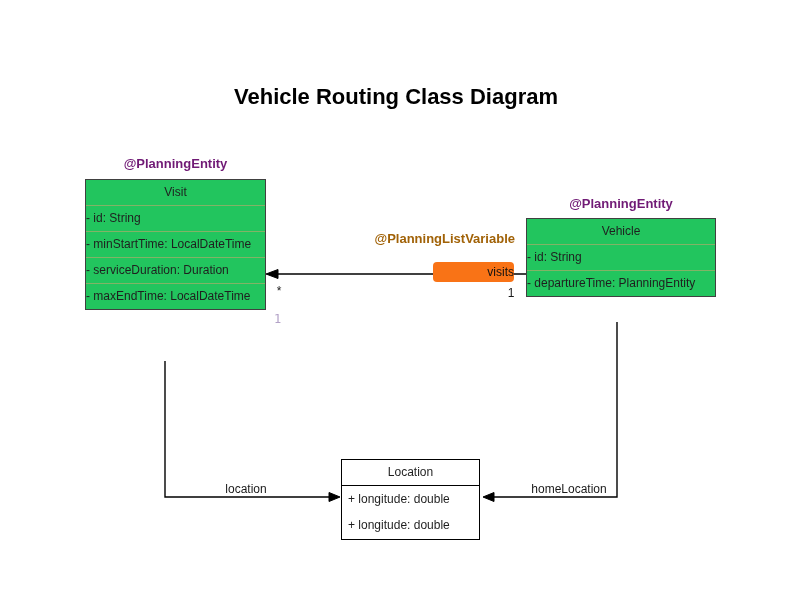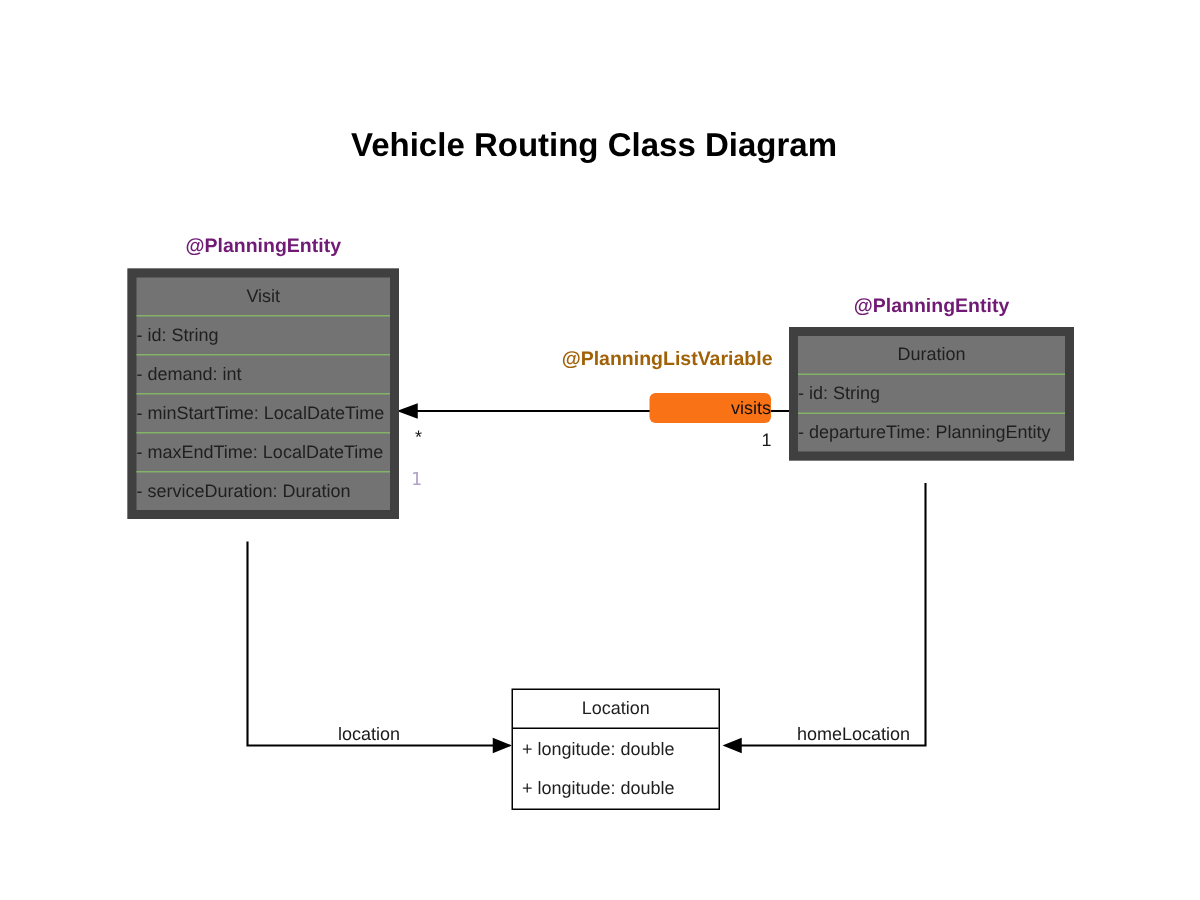--- a/index.html
+++ b/index.html
@@ -32,7 +32,7 @@
     color: #1f1f1f;
     line-height: 25px;
   }
-  .uml-class.green { background: #737373; border: 6px solid #404040; }
+  .uml-class.green { background: #22c55e; border: 1px solid #404040; }
   .uml-class.plain { background: #ffffff; border: 1px solid #000000; }
   .uml-header {
     height: 25px;

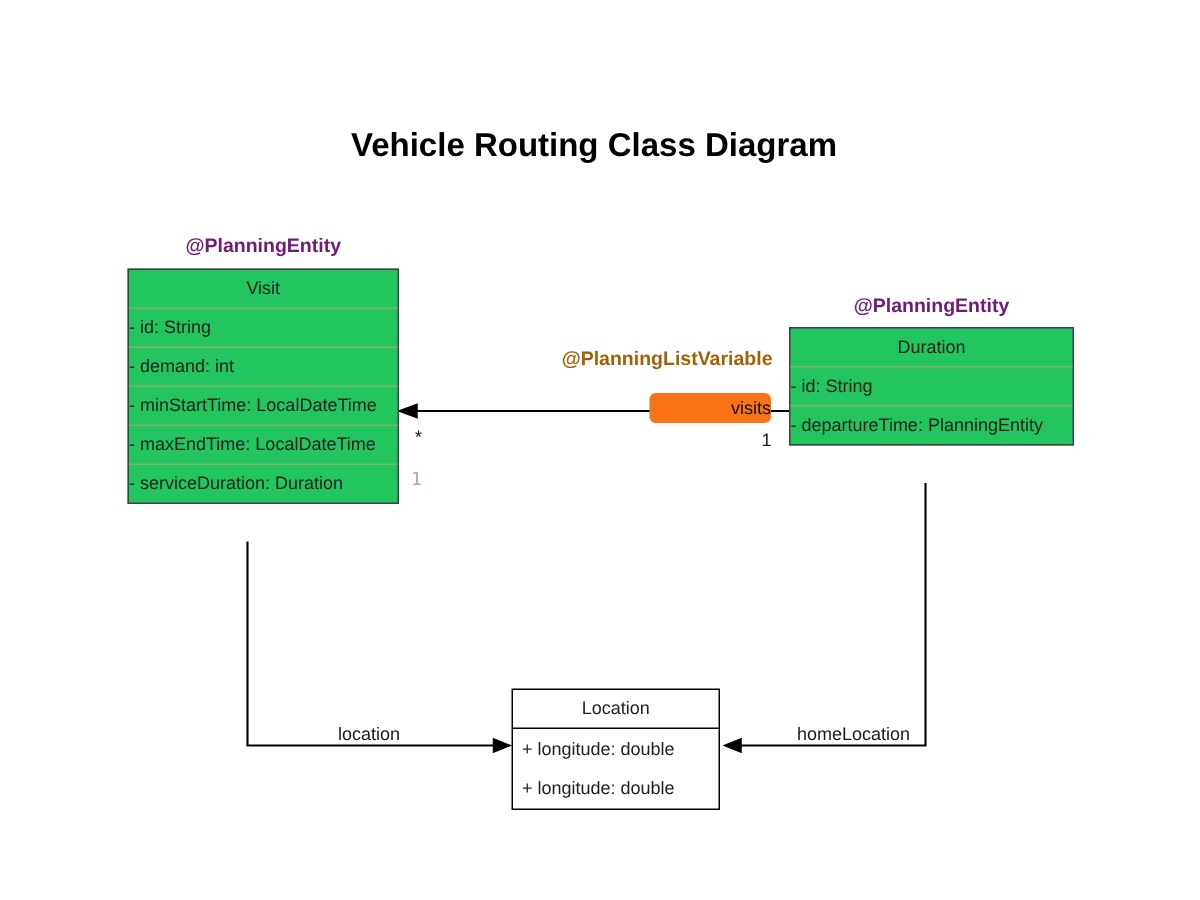--- a/index.html
+++ b/index.html
@@ -116,7 +116,7 @@
 
   <div class="abs annotation green" style="left:526px; top:196px; width:190px;">@PlanningEntity</div>
   <div class="abs uml-class green" style="left:526px; top:218px; width:190px;">
-    <div class="uml-header">Duration</div>
+    <div class="uml-header">Vehicle</div>
     <div class="uml-row">- id: String</div>
     <div class="uml-row">- departureTime: PlanningEntity</div>
   </div>

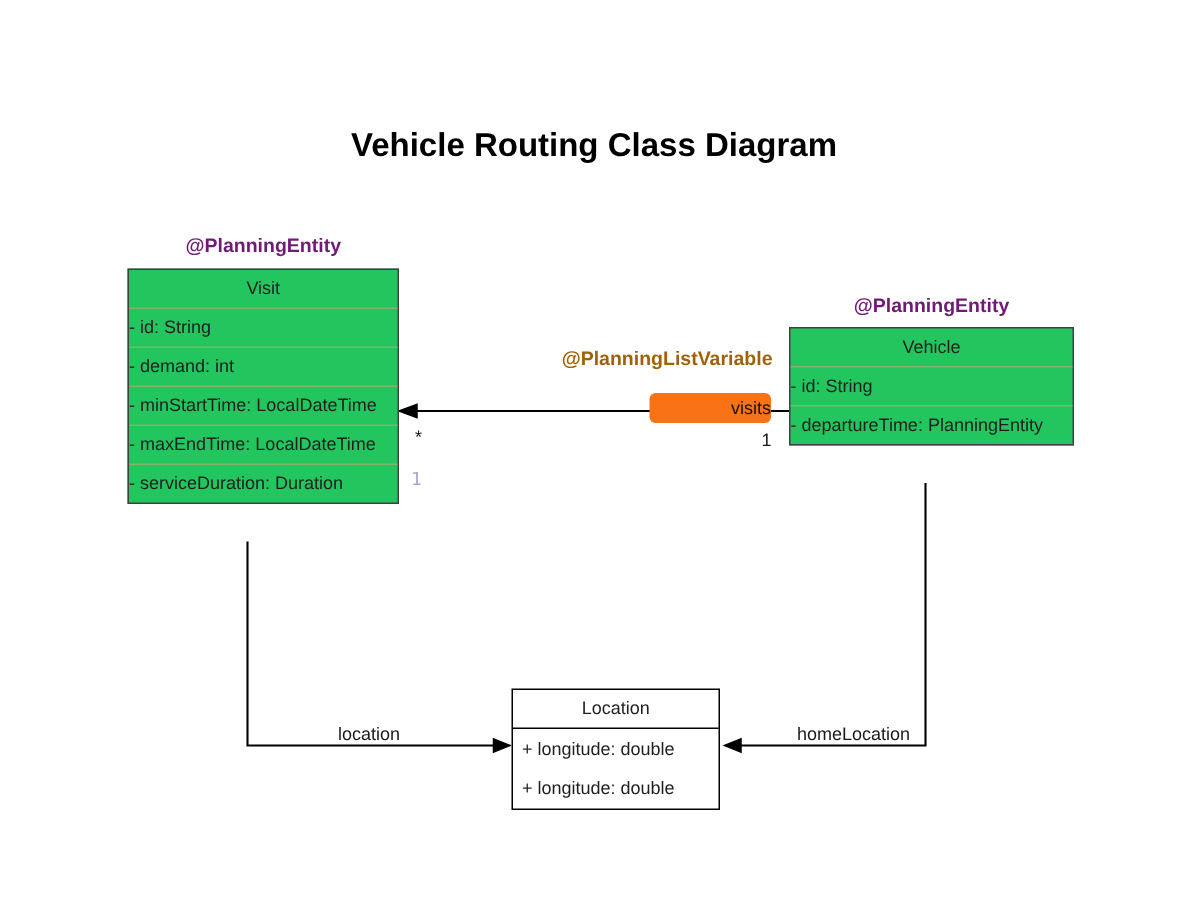--- a/index.html
+++ b/index.html
@@ -108,7 +108,6 @@
   <div class="abs uml-class green" style="left:85px; top:179px; width:181px;">
     <div class="uml-header">Visit</div>
     <div class="uml-row">- id: String</div>
-    <div class="uml-row">- demand: int</div>
     <div class="uml-row">- minStartTime: LocalDateTime</div>
     <div class="uml-row">- maxEndTime: LocalDateTime</div>
     <div class="uml-row">- serviceDuration: Duration</div>

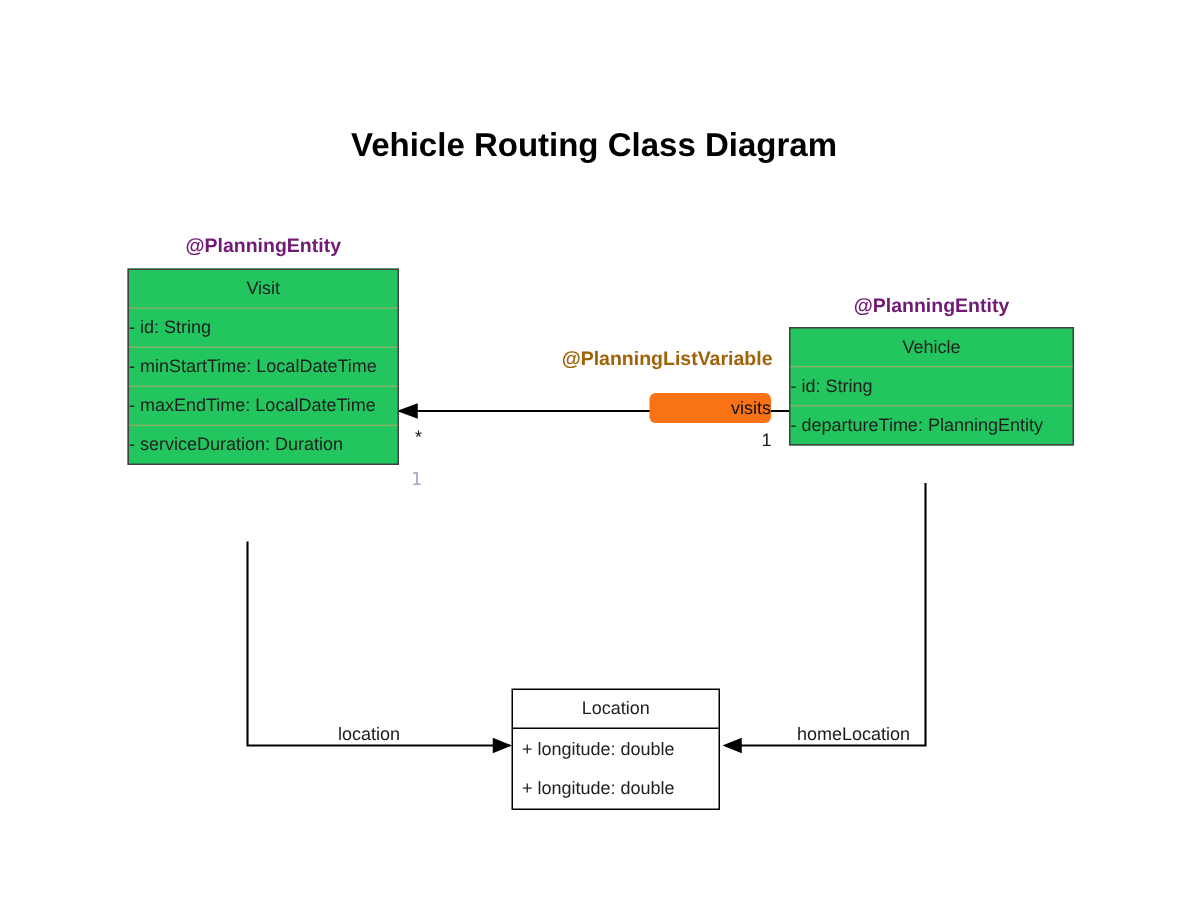--- a/index.html
+++ b/index.html
@@ -109,8 +109,8 @@
     <div class="uml-header">Visit</div>
     <div class="uml-row">- id: String</div>
     <div class="uml-row">- minStartTime: LocalDateTime</div>
+    <div class="uml-row">- serviceDuration: Duration</div>
     <div class="uml-row">- maxEndTime: LocalDateTime</div>
-    <div class="uml-row">- serviceDuration: Duration</div>
   </div>
 
   <div class="abs annotation green" style="left:526px; top:196px; width:190px;">@PlanningEntity</div>

